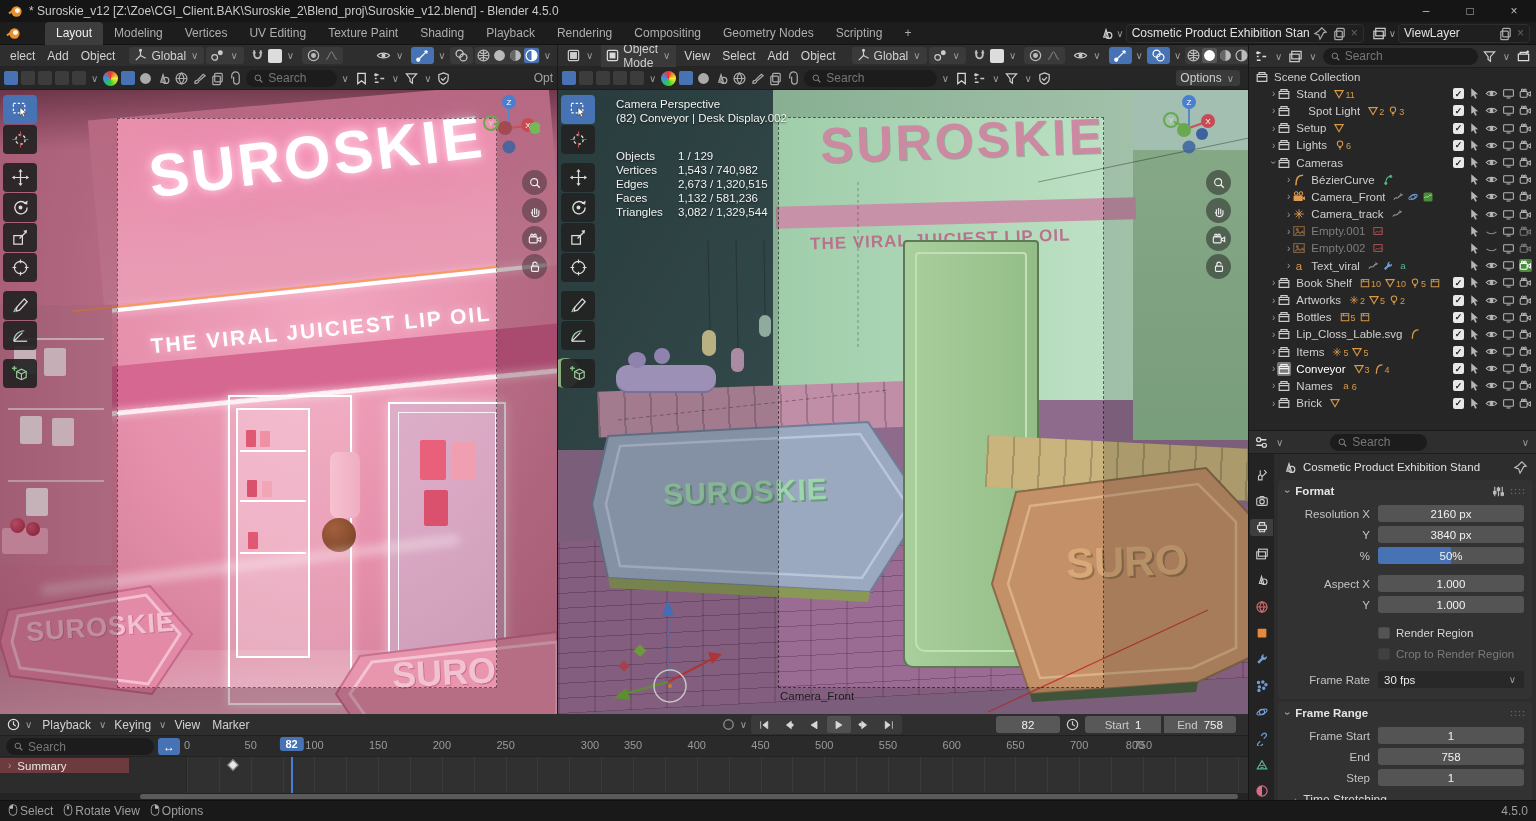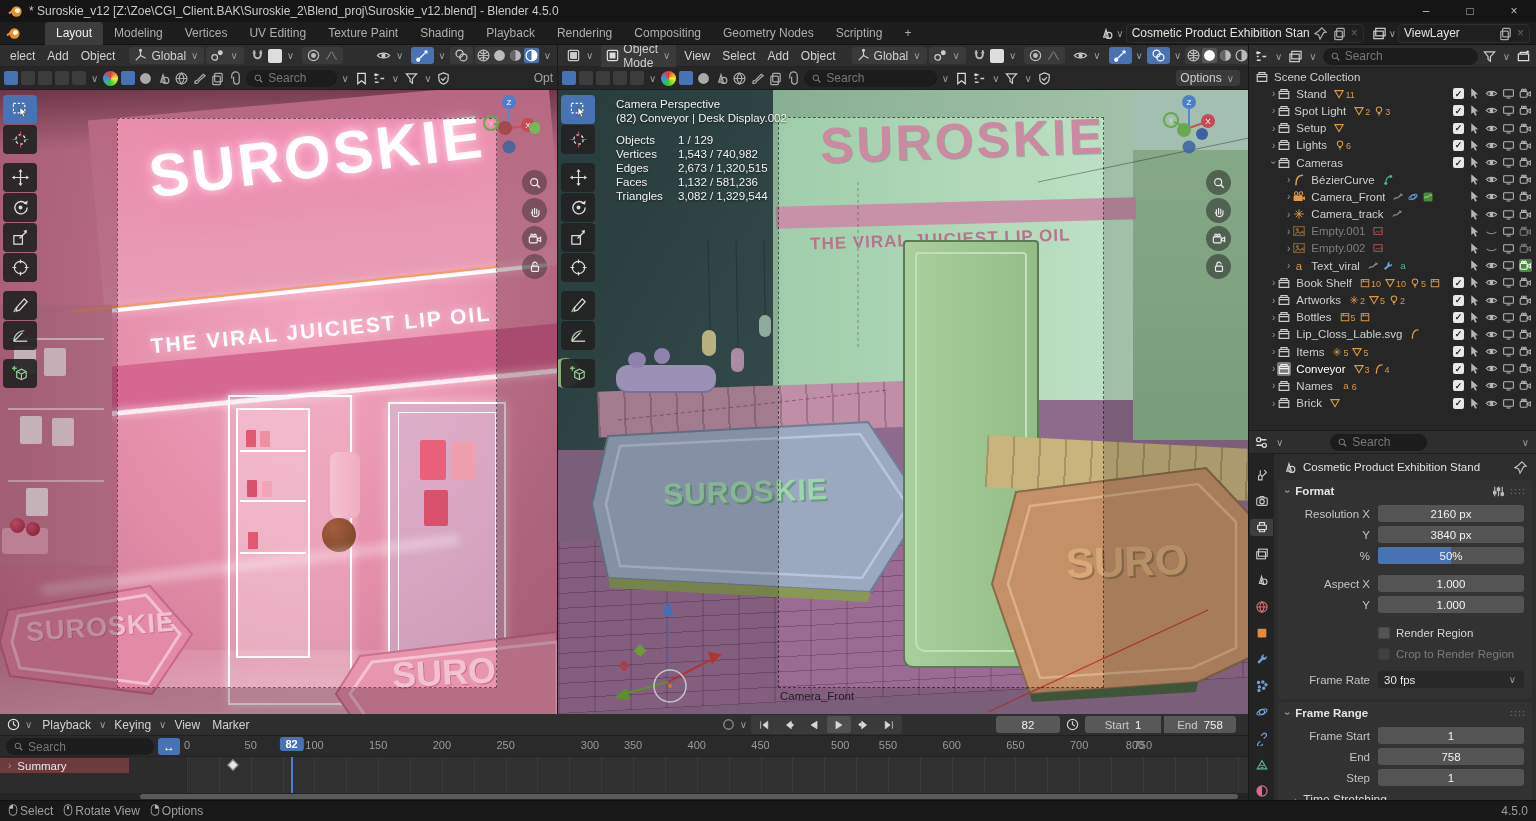--- a/index.html
+++ b/index.html
@@ -1112,7 +1112,7 @@
               <path d="M4.5 5.2V3h7v2.2M2.5 7.6h11"></path>
             </svg>
           </span>
-          <span class="lbl" style="margin-left: 3px; text-align: right;">Spot Light</span>
+          <span class="lbl" style="margin-left: 17px; text-align: right;">Spot Light</span>
           <div class="badges">
             <span class="badge">
               <span class="i" style="color: rgb(216, 154, 73); height: 12px; width: 12px;">

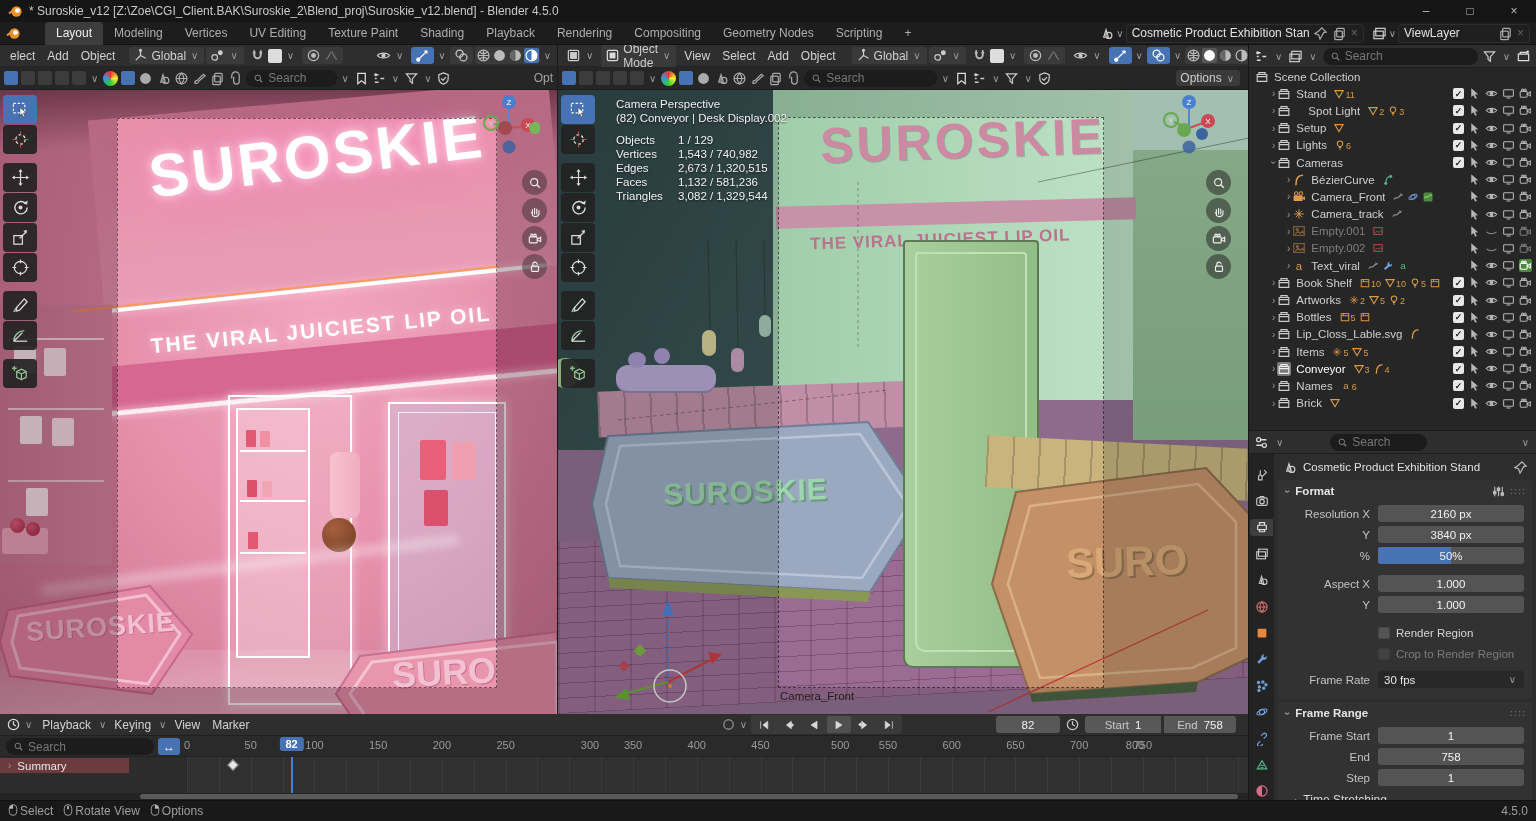--- a/index.html
+++ b/index.html
@@ -854,7 +854,7 @@
       <div id="stats" class="abs">
         <div>Camera Perspective</div>
         <div style="margin-top:2px">(82) Conveyor | Desk Display.002</div>
-        <div id="stats-rows" style="margin-top:10px">
+        <div id="stats-rows" style="margin-top:26px">
             <div class="srow">
               <span class="sl">Objects</span>
               <span>1 / 129</span>

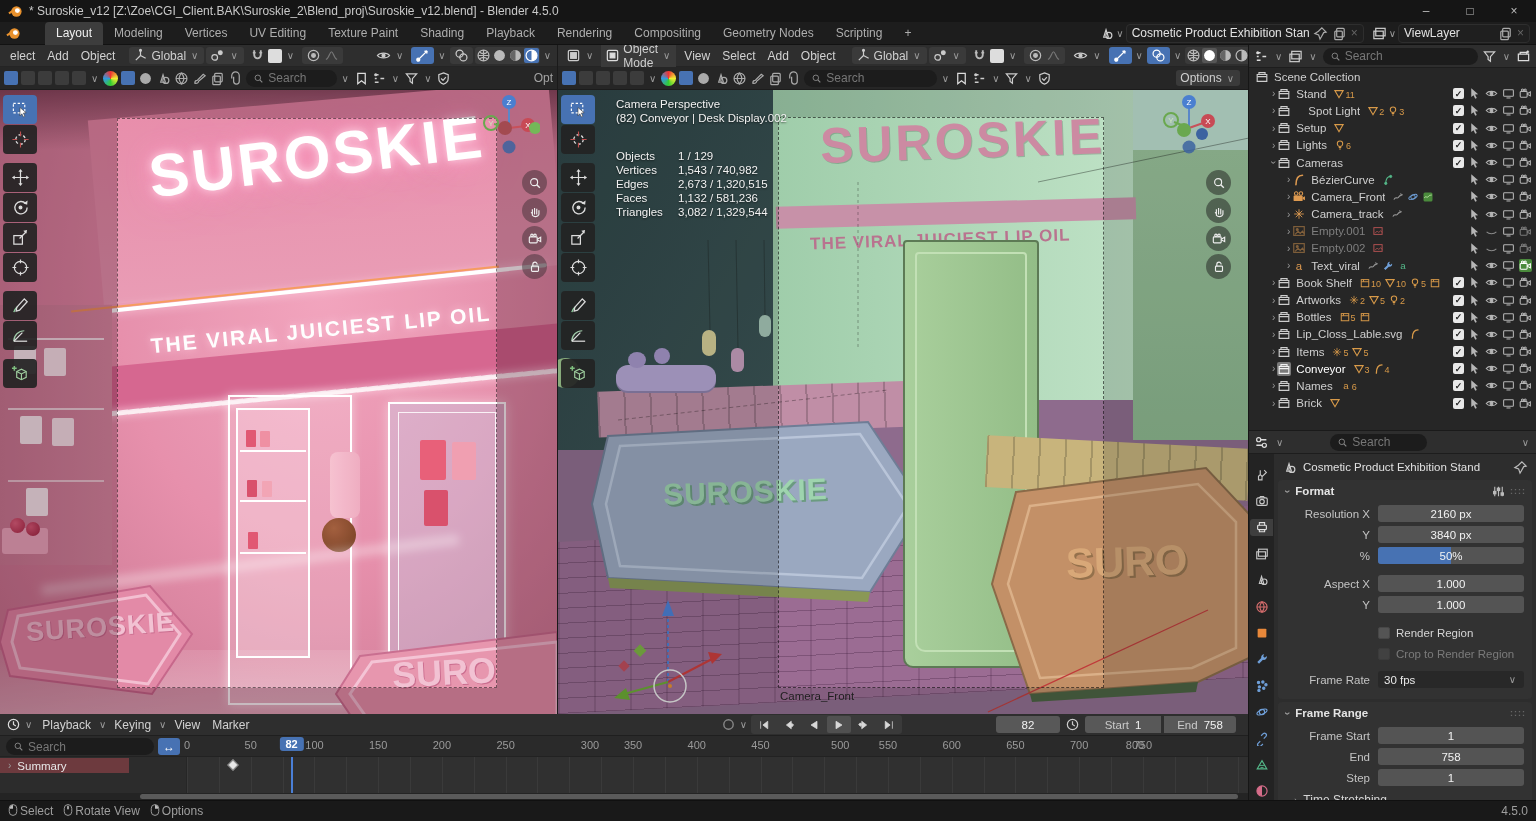--- a/index.html
+++ b/index.html
@@ -2406,7 +2406,7 @@
           <span class="tick" style="left: 633.075px;">350</span>
           <span class="tick" style="left: 696.8px;">400</span>
           <span class="tick" style="left: 760.525px;">450</span>
-          <span class="tick" style="left: 824.25px; margin-left: 16px;">500</span>
+          <span class="tick" style="left: 824.25px;">500</span>
           <span class="tick" style="left: 887.975px;">550</span>
           <span class="tick" style="left: 951.7px;">600</span>
           <span class="tick" style="left: 1015.42px;">650</span>

